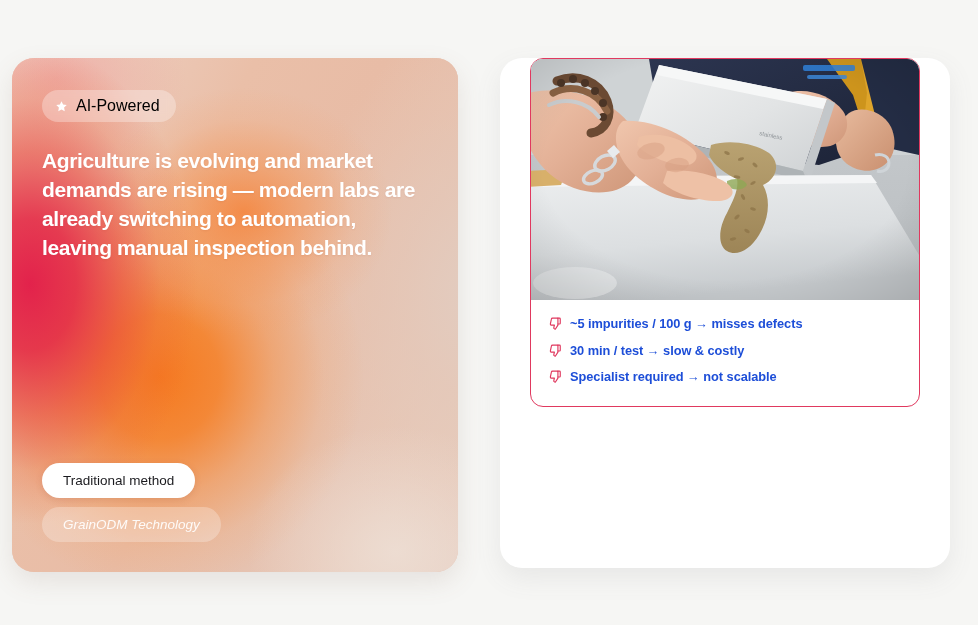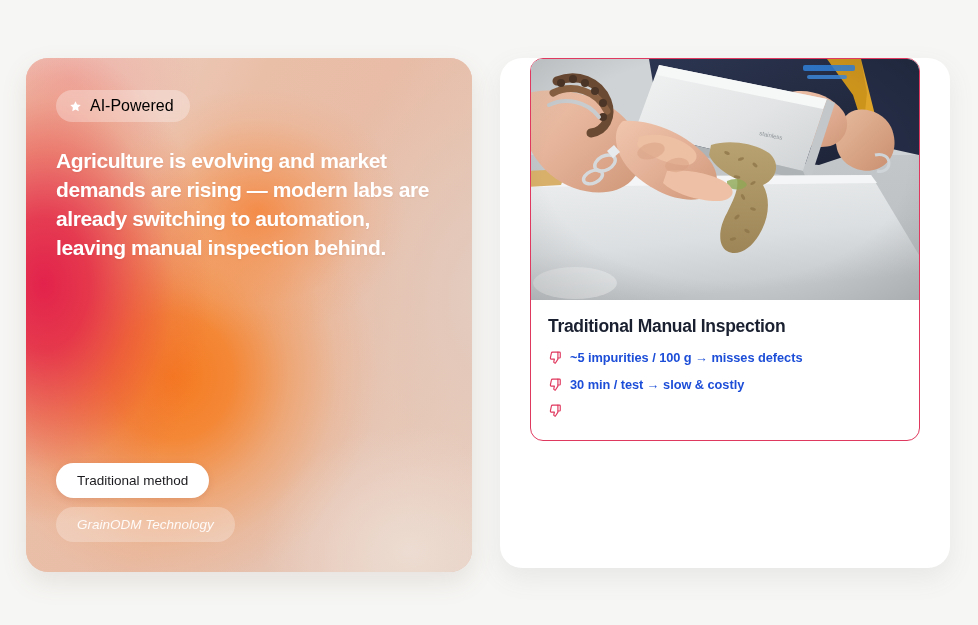--- a/index.html
+++ b/index.html
@@ -25,7 +25,7 @@
   
   .left-card {
     position: absolute;
-    left: 26px;
+    left: 12px;
     top: 58px;
     width: 446px;
     height: 514px;

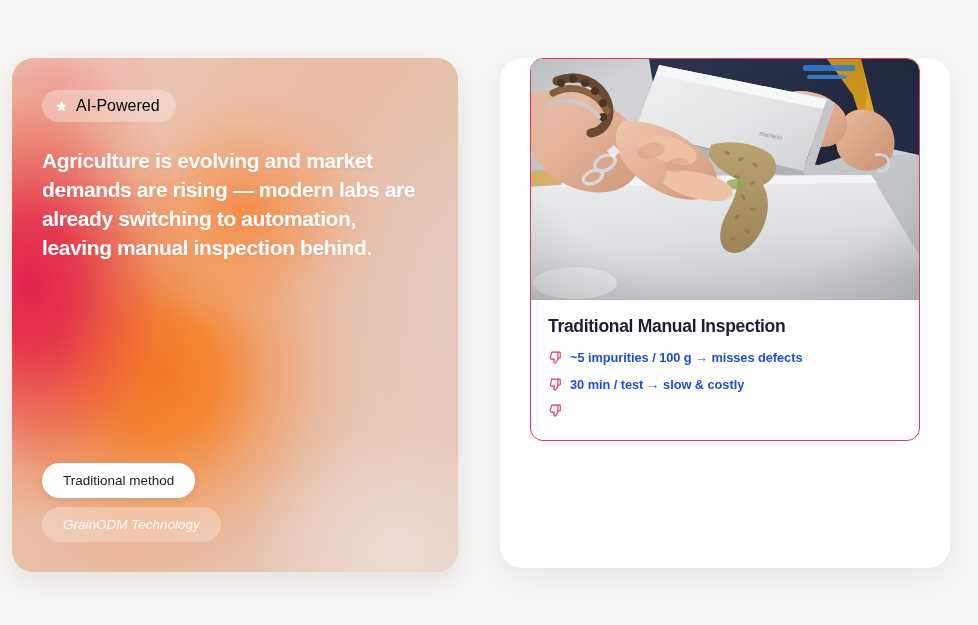--- a/index.html
+++ b/index.html
@@ -424,7 +424,6 @@
       </div>
 
       <div class="panel-body">
-        <div class="panel-title">Traditional Manual Inspection</div>
 
         <ul class="bullets">
           <li class="bullet">

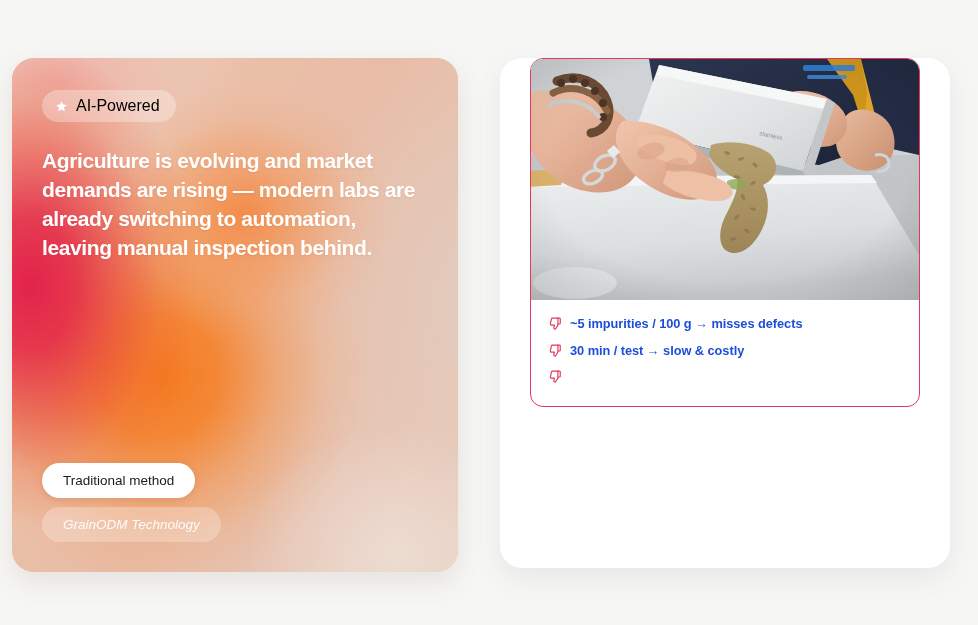--- a/index.html
+++ b/index.html
@@ -451,6 +451,7 @@
                   <path d="M17 2H7.8a2 2 0 0 0-2 1.7l-1.7 8A2 2 0 0 0 6.1 14H11l-1 4a2.5 2.5 0 0 0 2.5 3l4.5-7z"></path>
                 </svg>
             </span>
+            <span class="bullet-text">Specialist required → not scalable</span>
           </li>
         </ul>
       </div>

